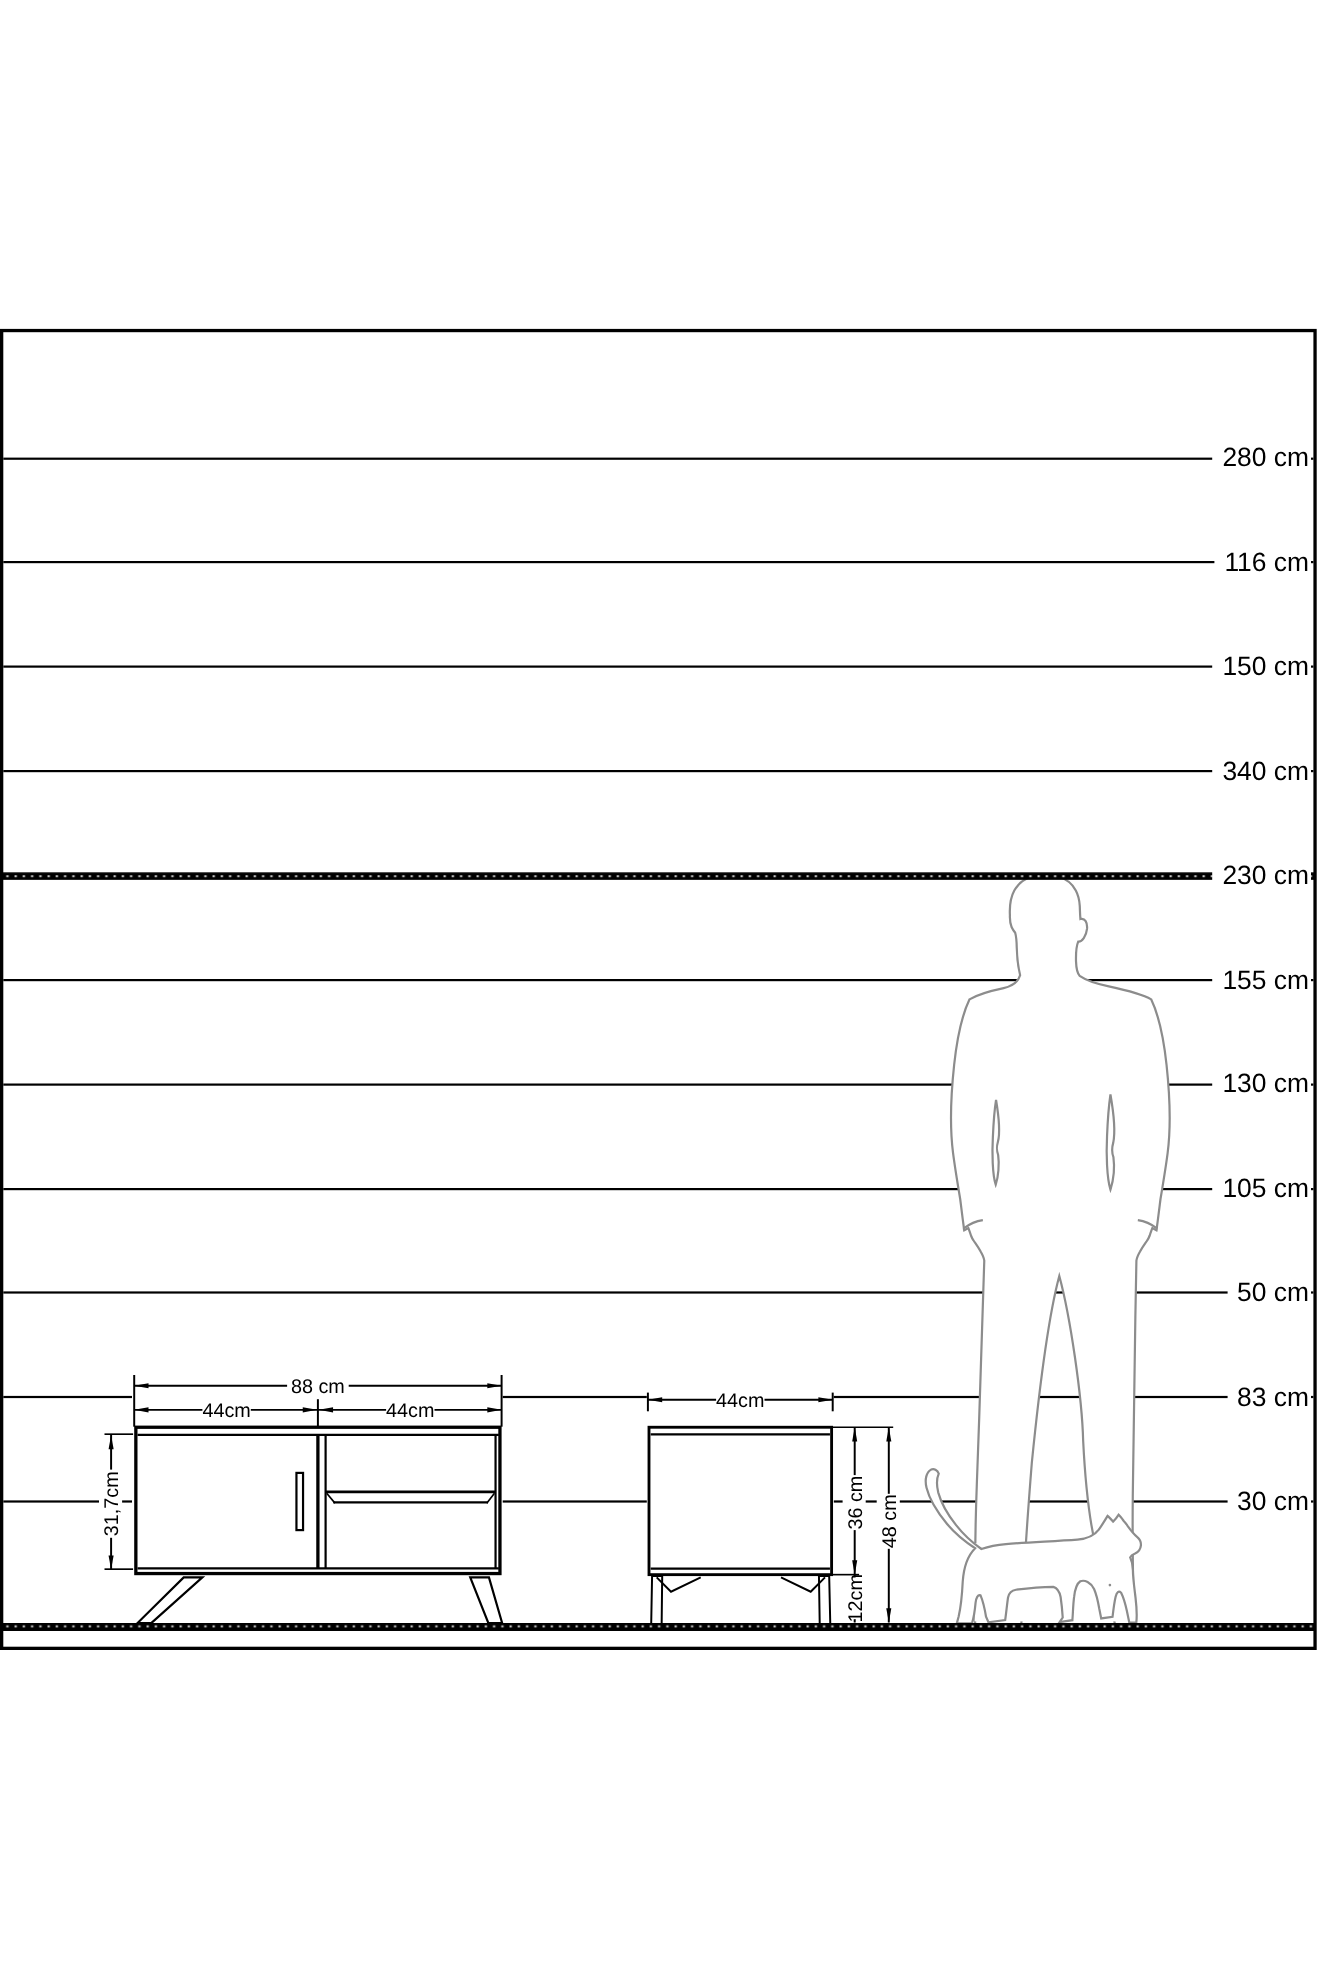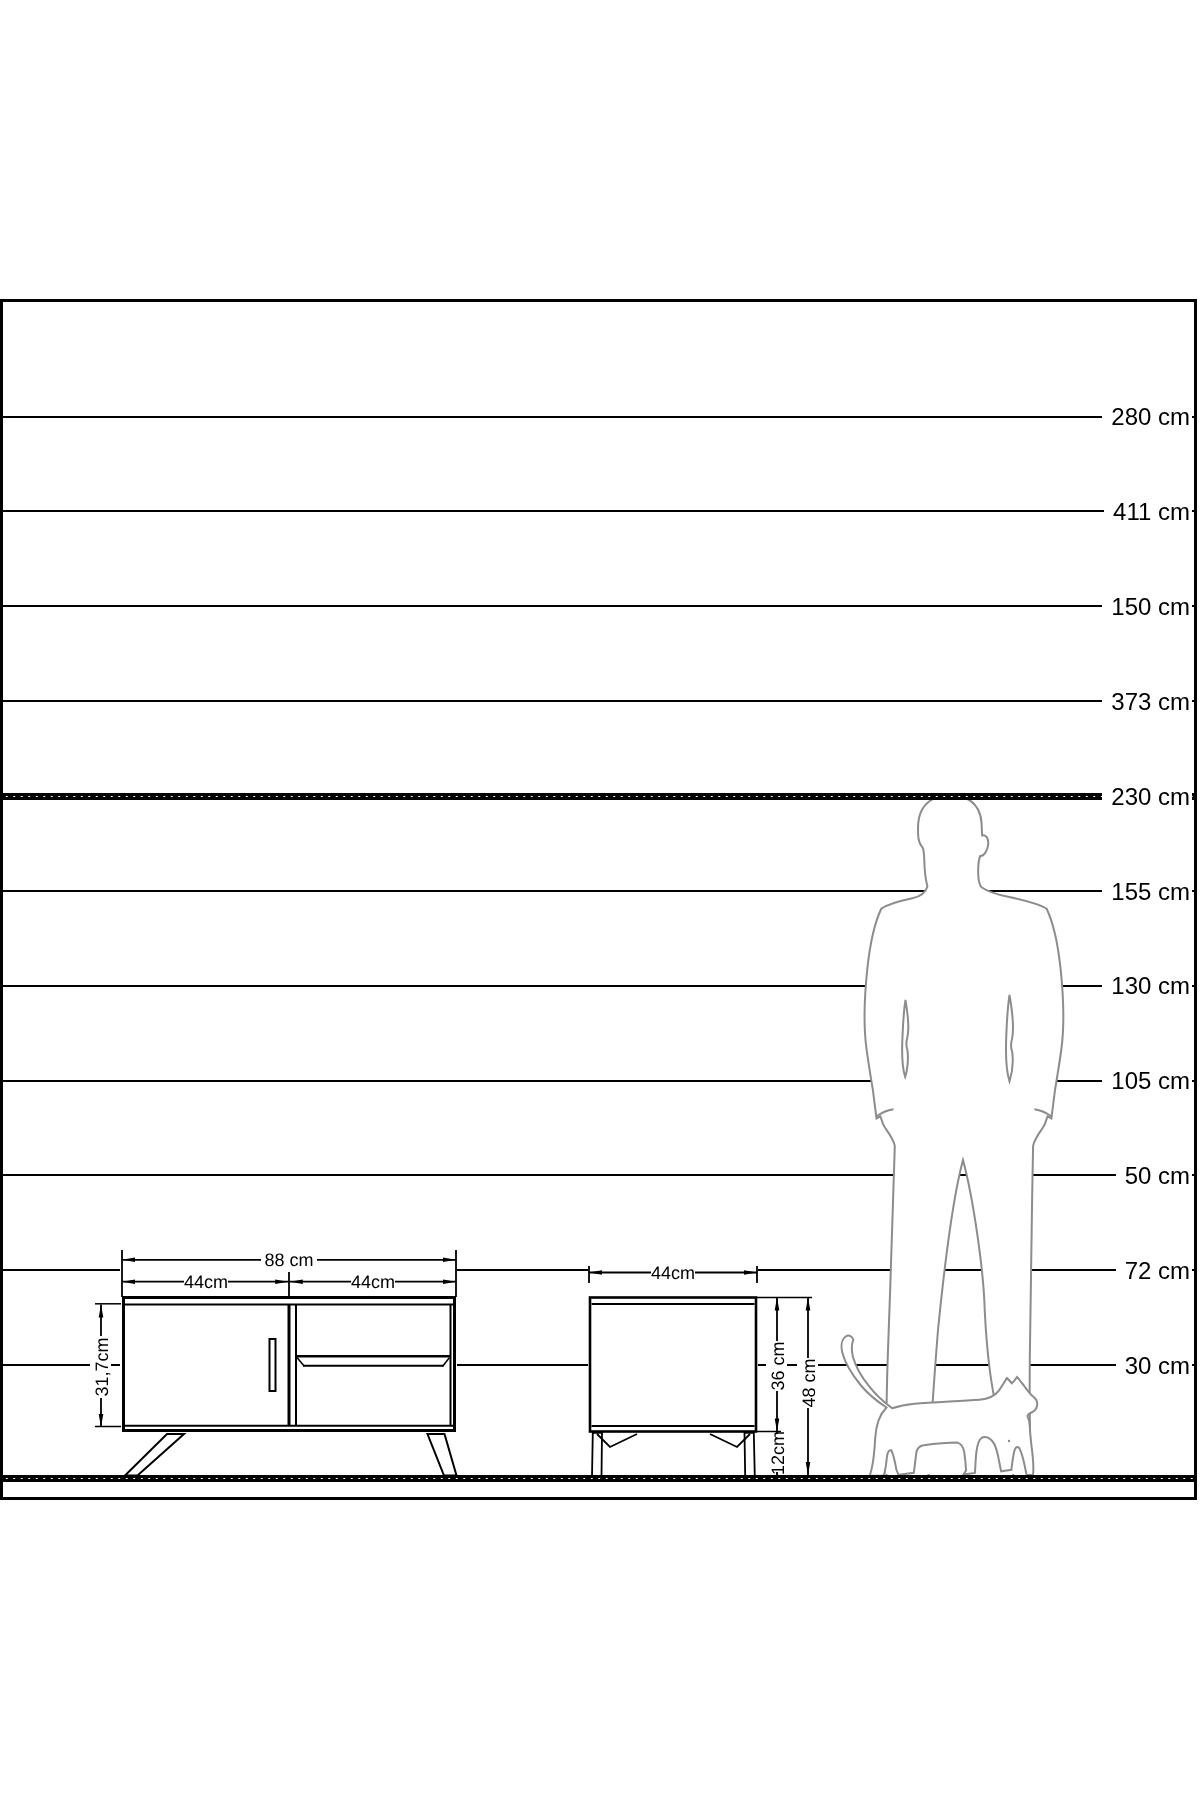--- a/index.html
+++ b/index.html
@@ -253,7 +253,7 @@
   <div class="band" style="top:1475px"></div>
 
   <div class="lab" style="top:402px">280 cm</div>
-  <div class="lab" style="top:497px">411 cm</div>
+  <div class="lab" style="top:497px">116 cm</div>
   <div class="lab" style="top:592px">150 cm</div>
   <div class="lab" style="top:687px">373 cm</div>
   <div class="lab" style="top:782px">230 cm</div>

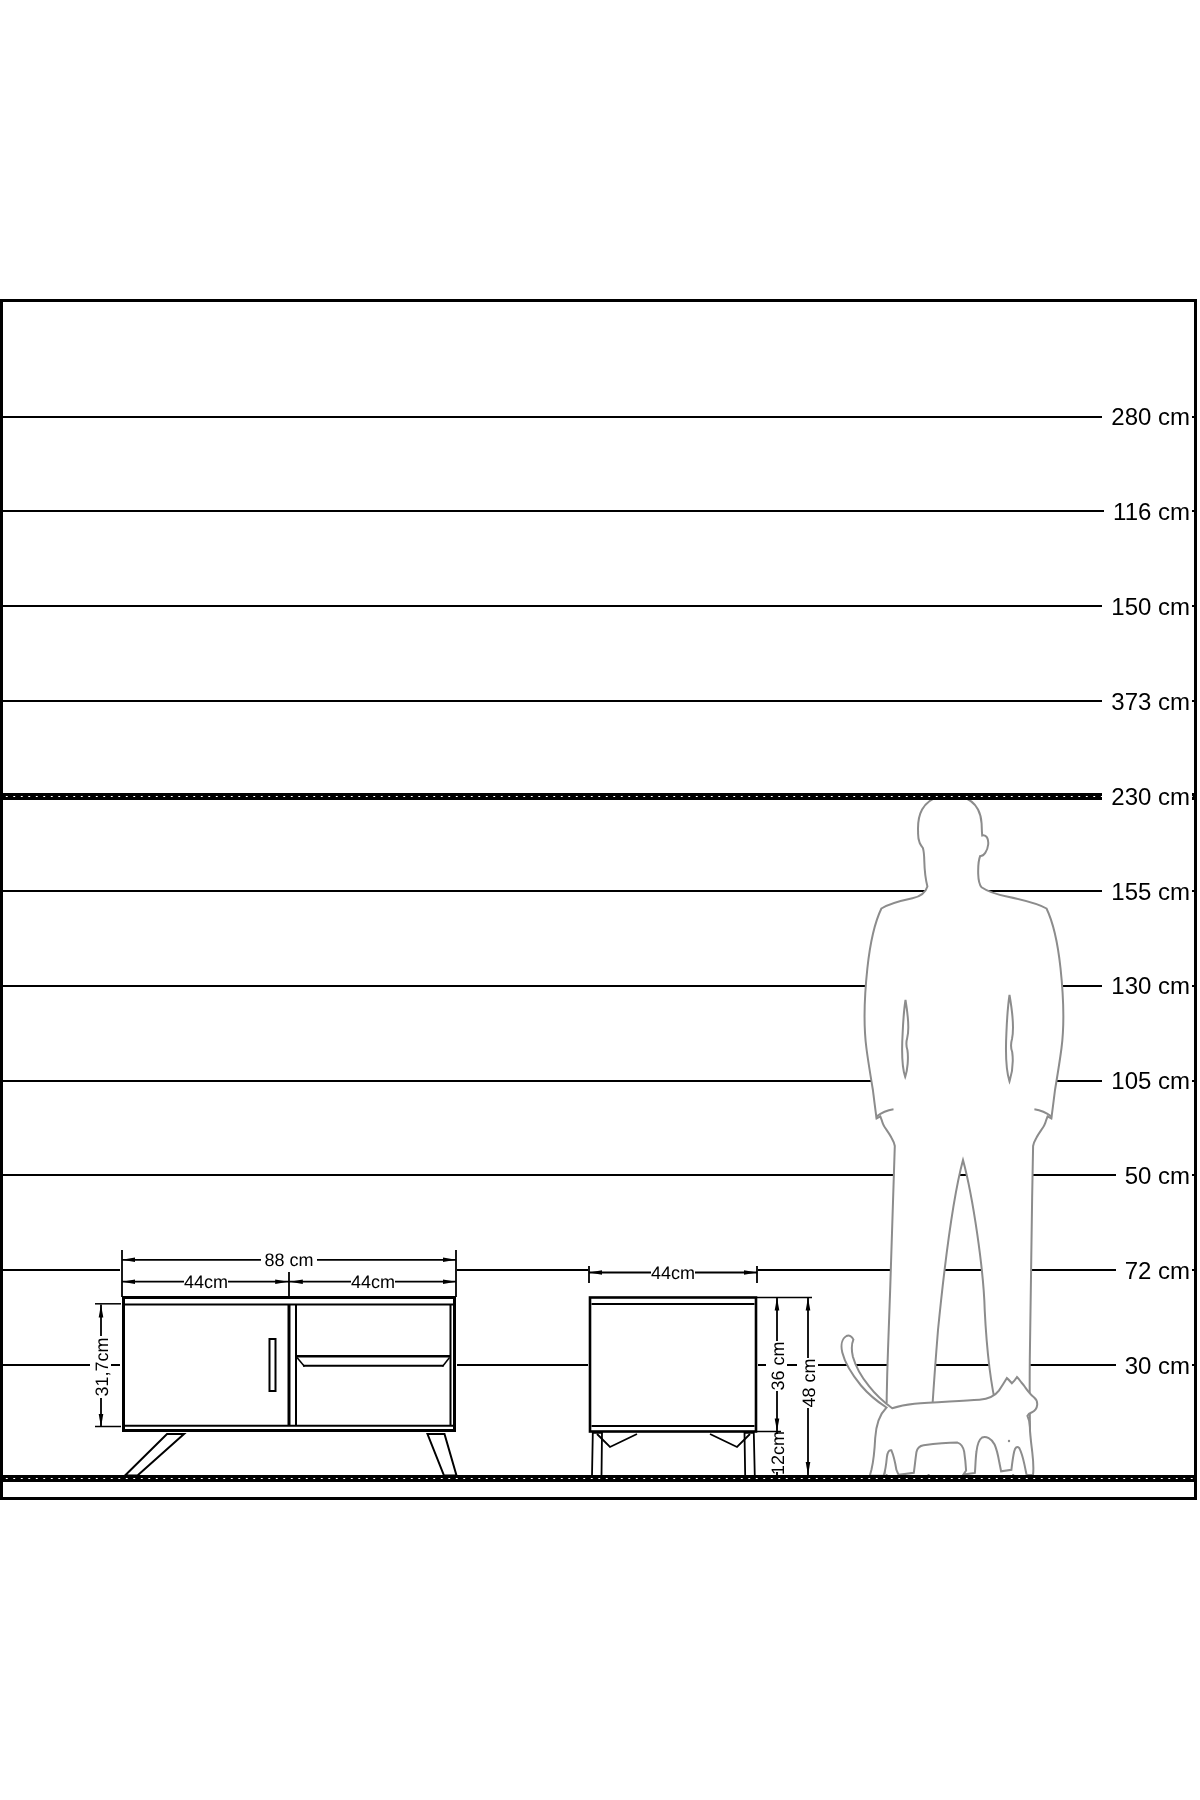--- a/index.html
+++ b/index.html
@@ -255,7 +255,7 @@
   <div class="lab" style="top:402px">280 cm</div>
   <div class="lab" style="top:497px">116 cm</div>
   <div class="lab" style="top:592px">150 cm</div>
-  <div class="lab" style="top:687px">373 cm</div>
+  <div class="lab" style="top:687px">340 cm</div>
   <div class="lab" style="top:782px">230 cm</div>
   <div class="lab" style="top:877px">155 cm</div>
   <div class="lab" style="top:971px">130 cm</div>

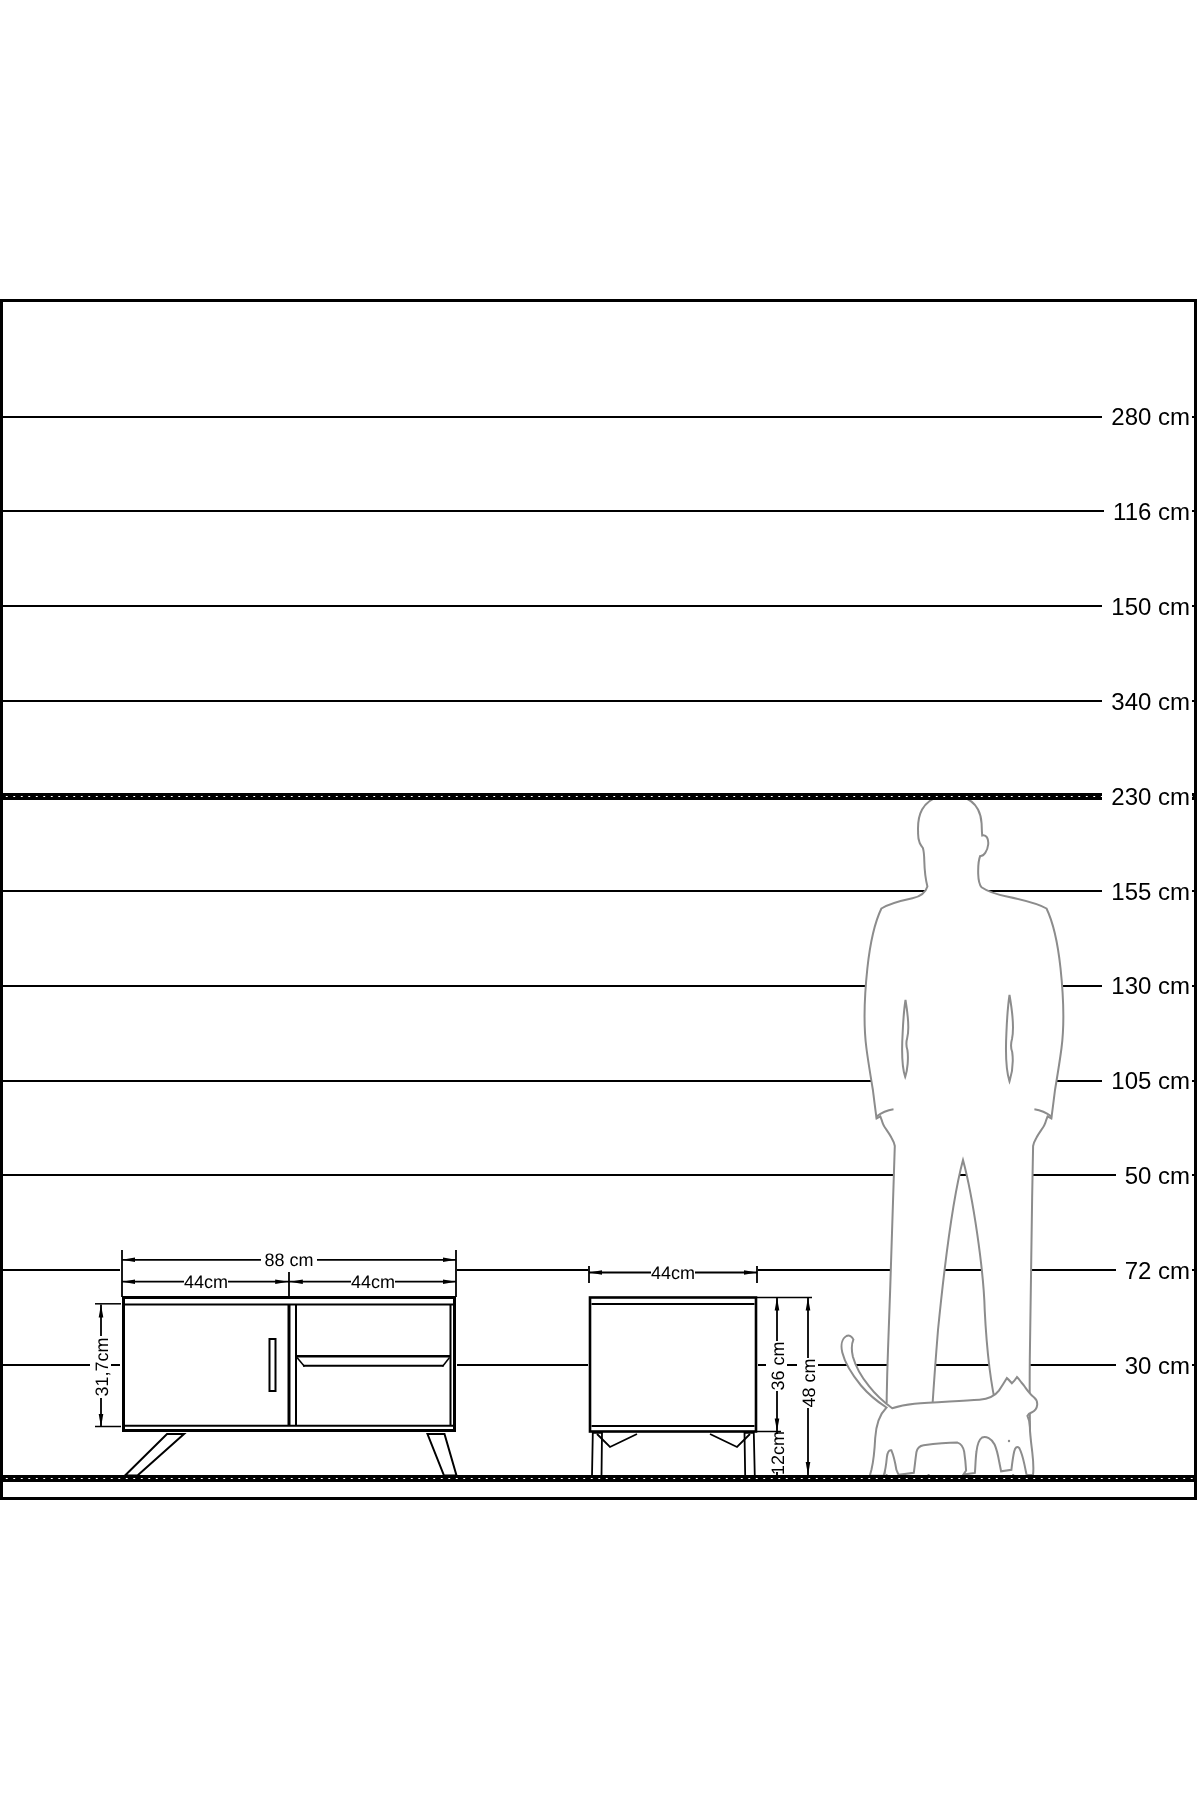--- a/index.html
+++ b/index.html
@@ -261,7 +261,7 @@
   <div class="lab" style="top:971px">130 cm</div>
   <div class="lab" style="top:1066px">105 cm</div>
   <div class="lab" style="top:1161px">50 cm</div>
-  <div class="lab" style="top:1256px">72 cm</div>
+  <div class="lab" style="top:1256px">83 cm</div>
   <div class="lab" style="top:1351px">30 cm</div>
 </div>
 

